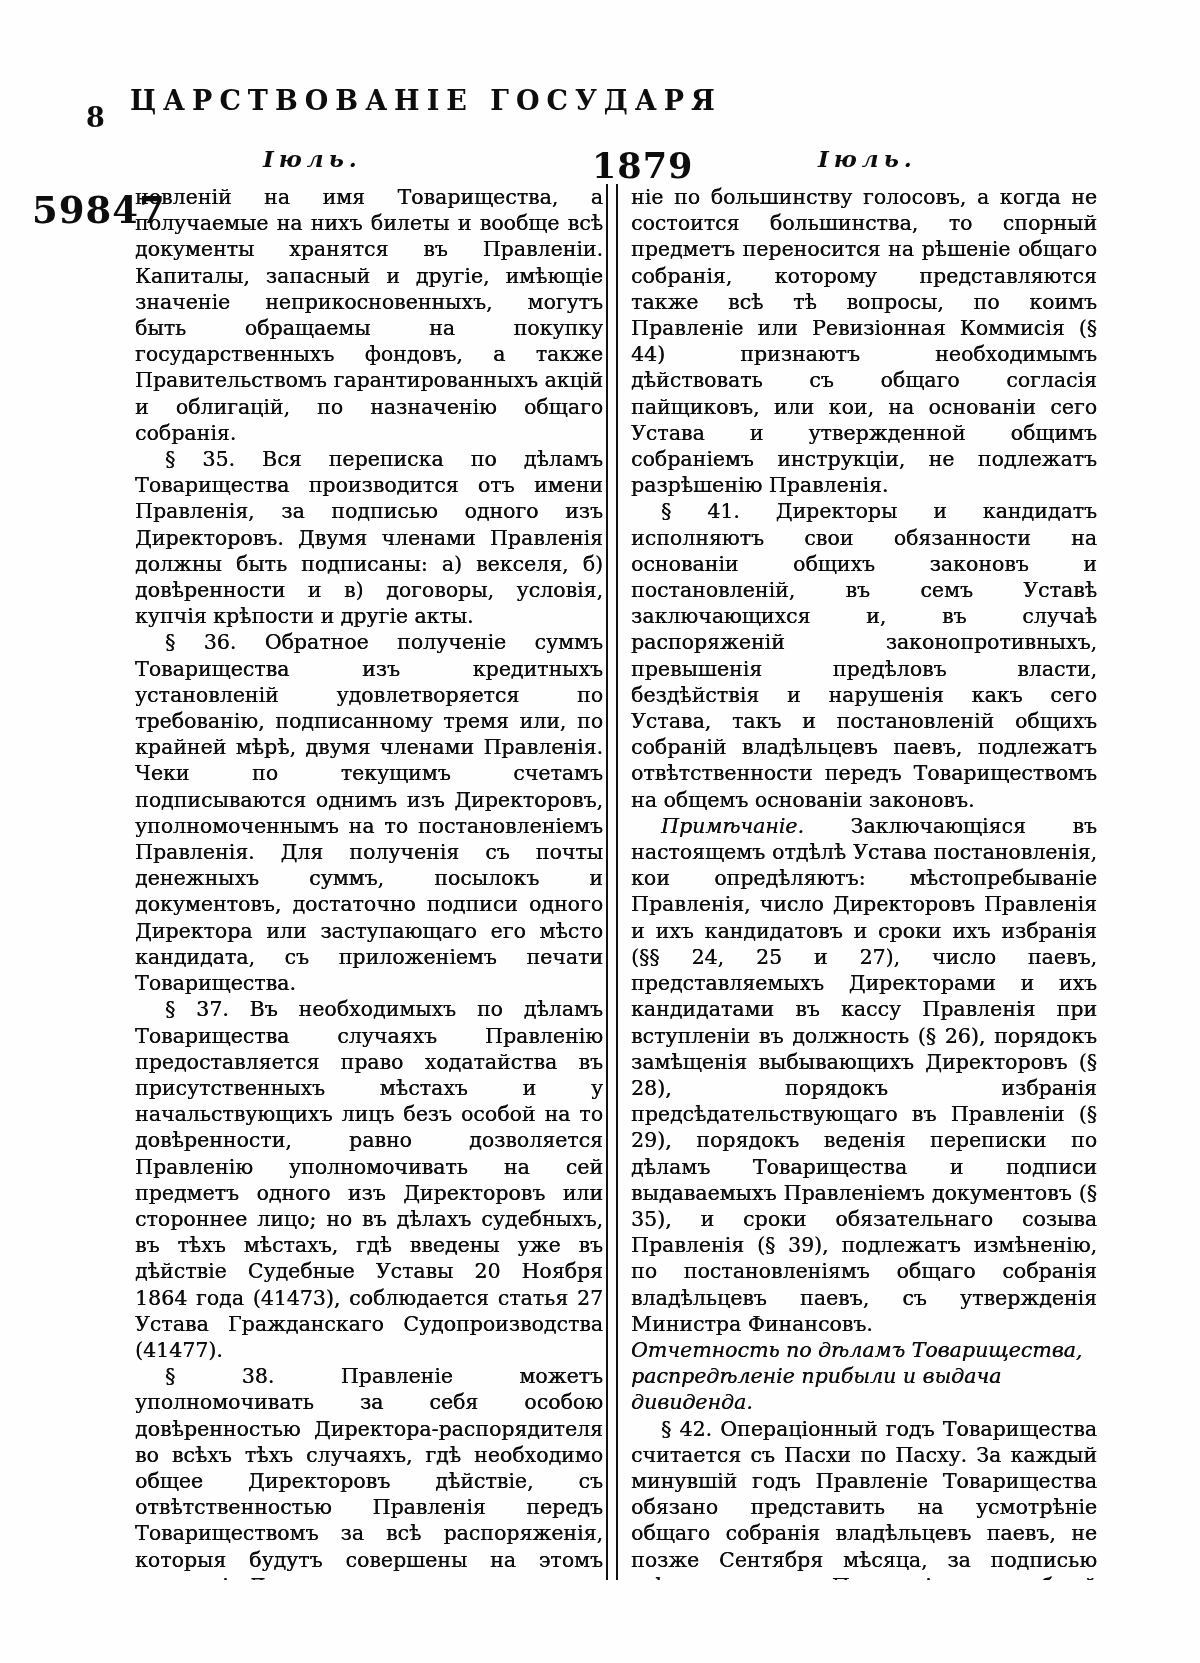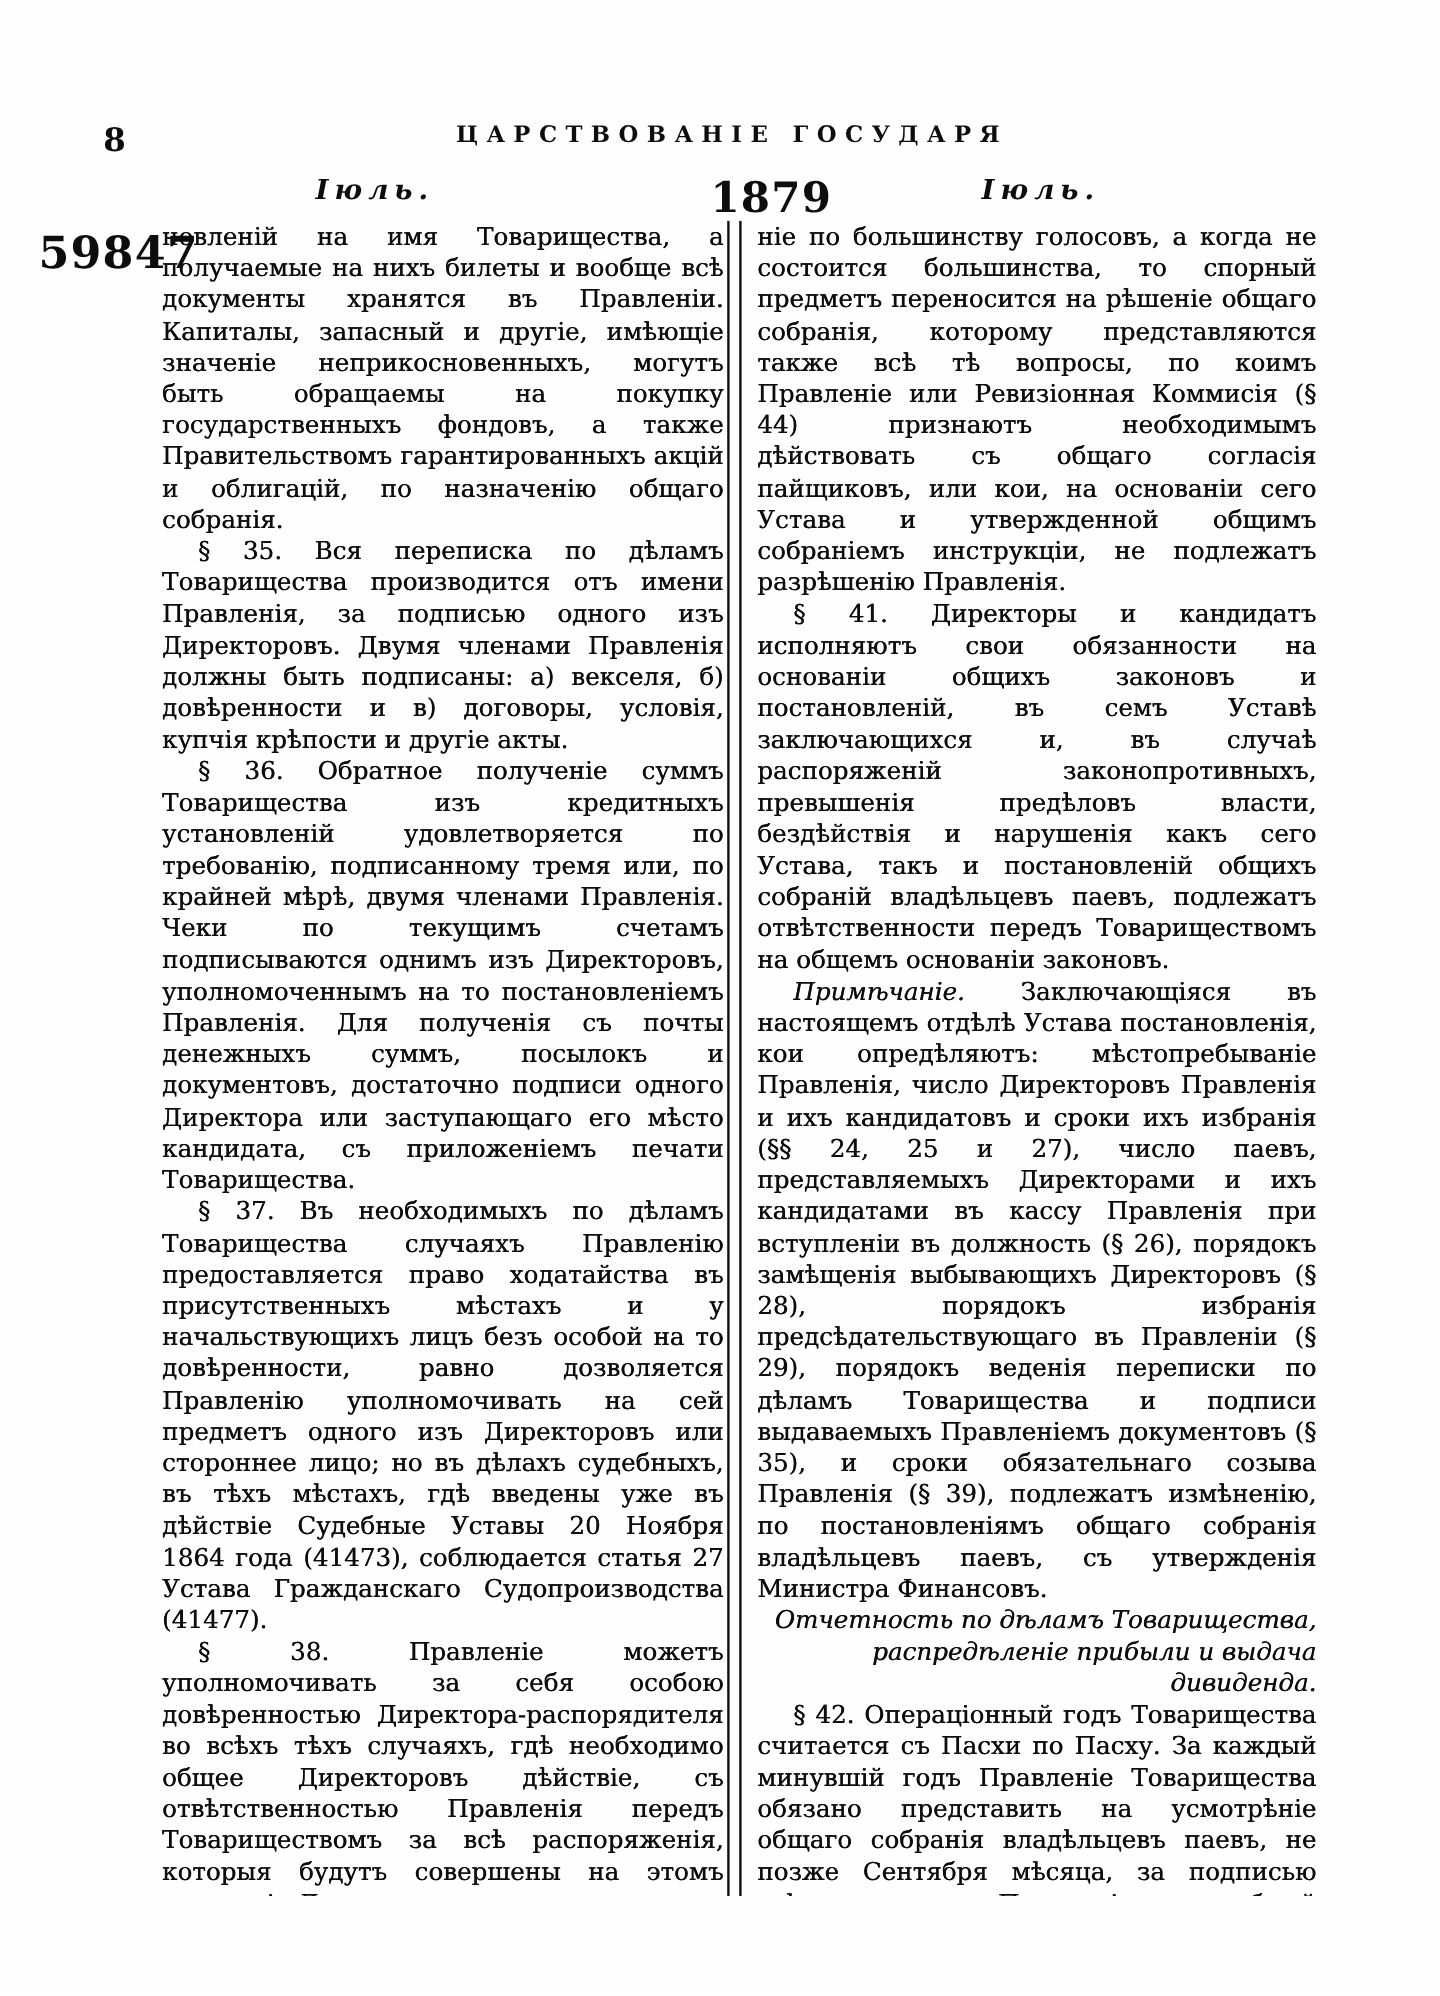--- a/index.html
+++ b/index.html
@@ -26,11 +26,10 @@
   .running-title {
     position: absolute;
     left: 130px;
-    top: 101px;
+    top: 85px;
     width: 960px;
     margin: 0;
-    text-align: center;
-    font-size: 19px;
+    font-size: 27px;
     font-weight: bold;
     letter-spacing: 7px;
     white-space: nowrap;

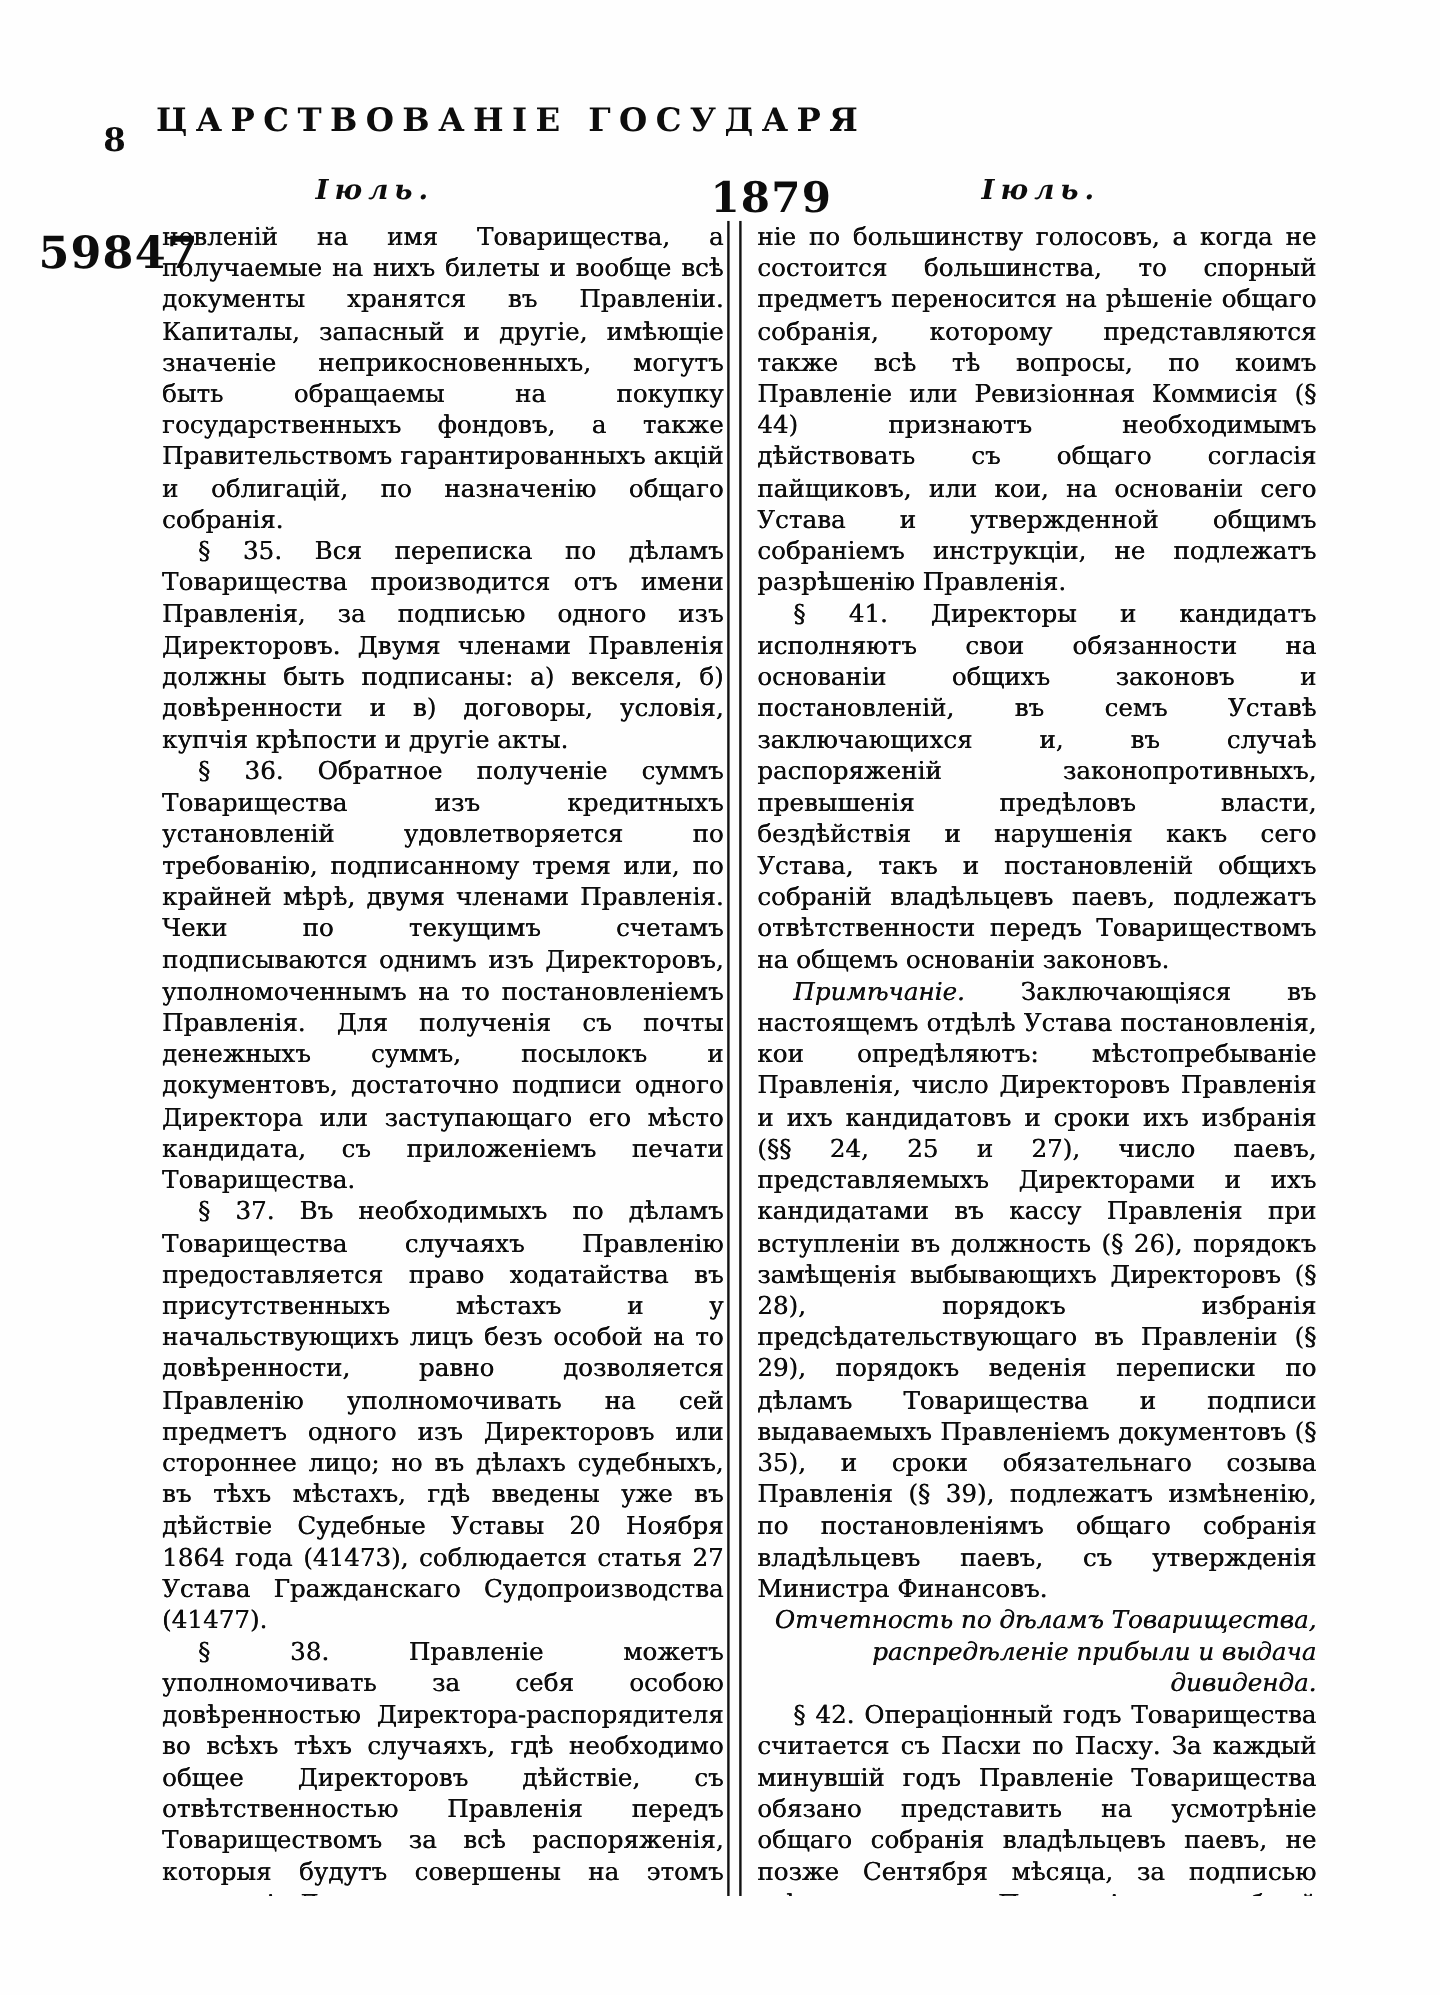--- a/index.html
+++ b/index.html
@@ -94,7 +94,7 @@
   .indent { text-indent: 30px; }
   .italic { font-style: italic; margin-top: 40px; }
   .section-heading {
-    text-align: right;
+    text-align: left;
     font-style: italic;
     text-indent: 0;
   }

